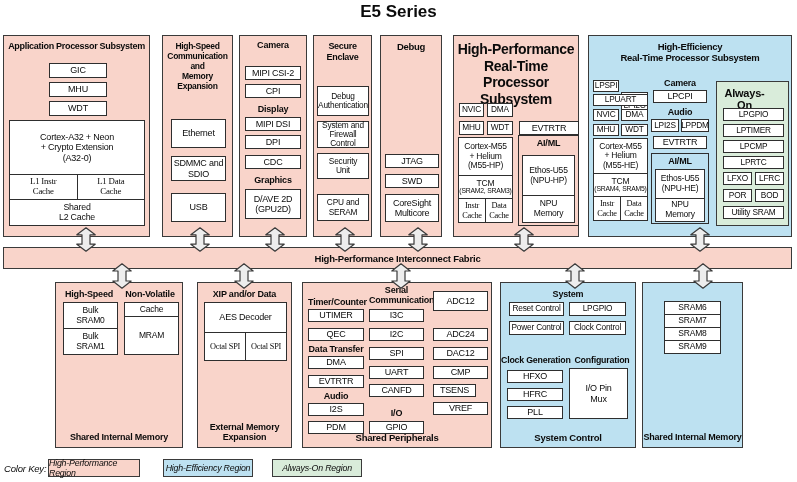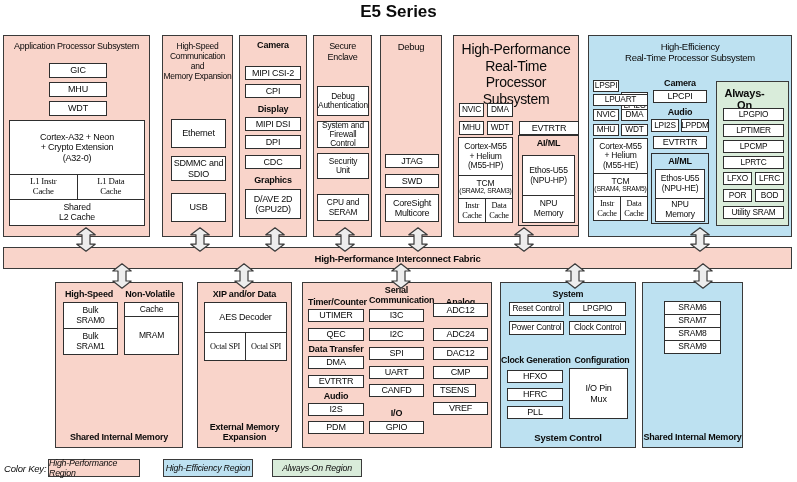--- a/index.html
+++ b/index.html
@@ -17,7 +17,7 @@
   .block{position:absolute;box-sizing:border-box;border:1.5px solid #3a3a3a;
     background:var(--high-performance);}
   .block.blue{background:var(--high-efficiency);}
-  .btitle{position:absolute;left:0;right:0;top:5px;text-align:center;font-weight:normal;
+  .btitle{position:absolute;left:0;right:0;top:5px;text-align:center;font-weight:bold;
     font-size:9.5px;line-height:1.18;white-space:pre-line;letter-spacing:-0.3px;}
   .flabel{position:absolute;left:0;right:0;bottom:4px;text-align:center;font-weight:bold;
     font-size:9.5px;line-height:1.1;white-space:pre-line;}

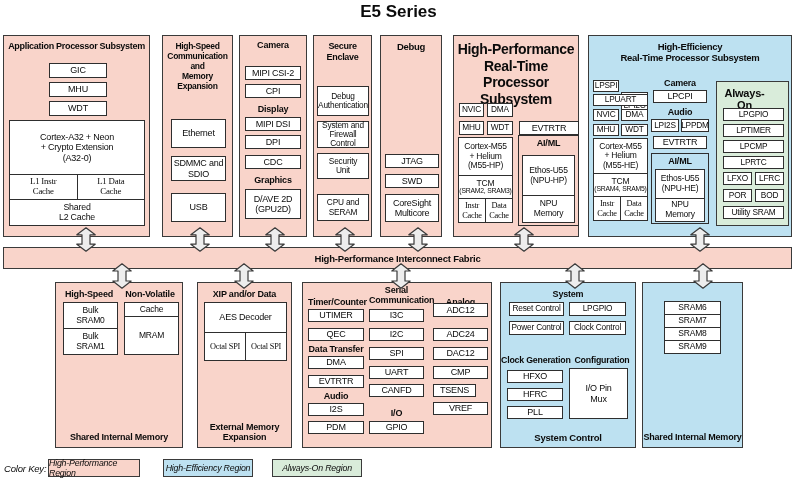--- a/index.html
+++ b/index.html
@@ -263,7 +263,7 @@
     <div class="wbox" style="left:66px;top:101px;width:55px;height:13px">CANFD</div>
     <div class="hdr" style="left:66px;width:55px;top:126px">I/O</div>
     <div class="wbox" style="left:66px;top:138px;width:55px;height:13px">GPIO</div>
-    <div class="wbox" style="left:130px;top:20px;width:55px;height:14px">ADC12</div>
+    <div class="wbox" style="left:130px;top:8px;width:55px;height:20px">ADC12</div>
     <div class="wbox" style="left:130px;top:45px;width:55px;height:13px">ADC24</div>
     <div class="wbox" style="left:130px;top:64px;width:55px;height:13px">DAC12</div>
     <div class="wbox" style="left:130px;top:83px;width:55px;height:13px">CMP</div>

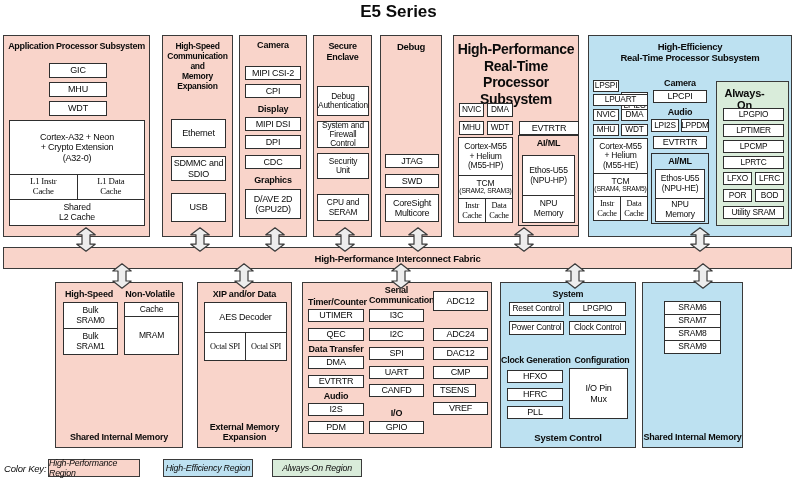--- a/index.html
+++ b/index.html
@@ -269,6 +269,7 @@
     <div class="wbox" style="left:130px;top:83px;width:55px;height:13px">CMP</div>
     <div class="wbox" style="left:130px;top:101px;width:43px;height:13px">TSENS</div>
     <div class="wbox" style="left:130px;top:119px;width:55px;height:13px">VREF</div>
+    <div class="flabel">Shared Peripherals</div>
   </div>
 
   <div class="block blue" style="left:500px;top:282px;width:136px;height:166px">

